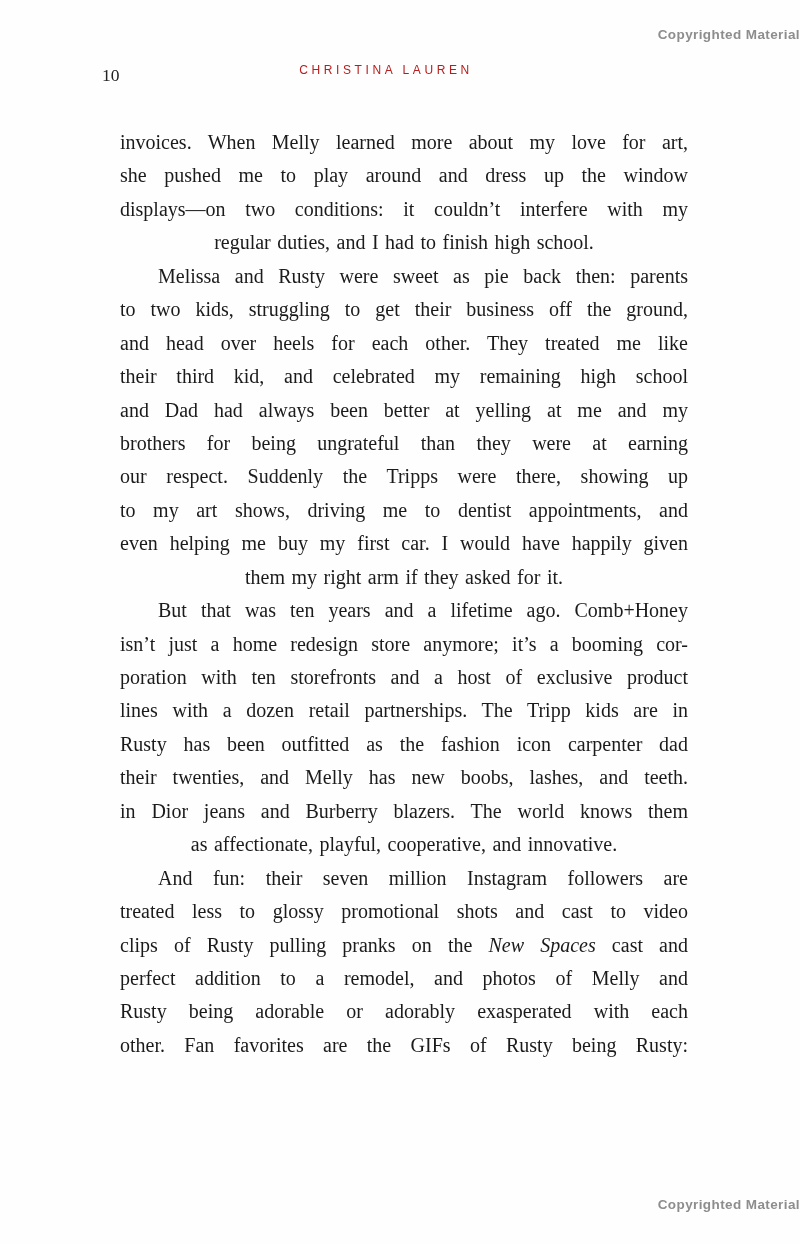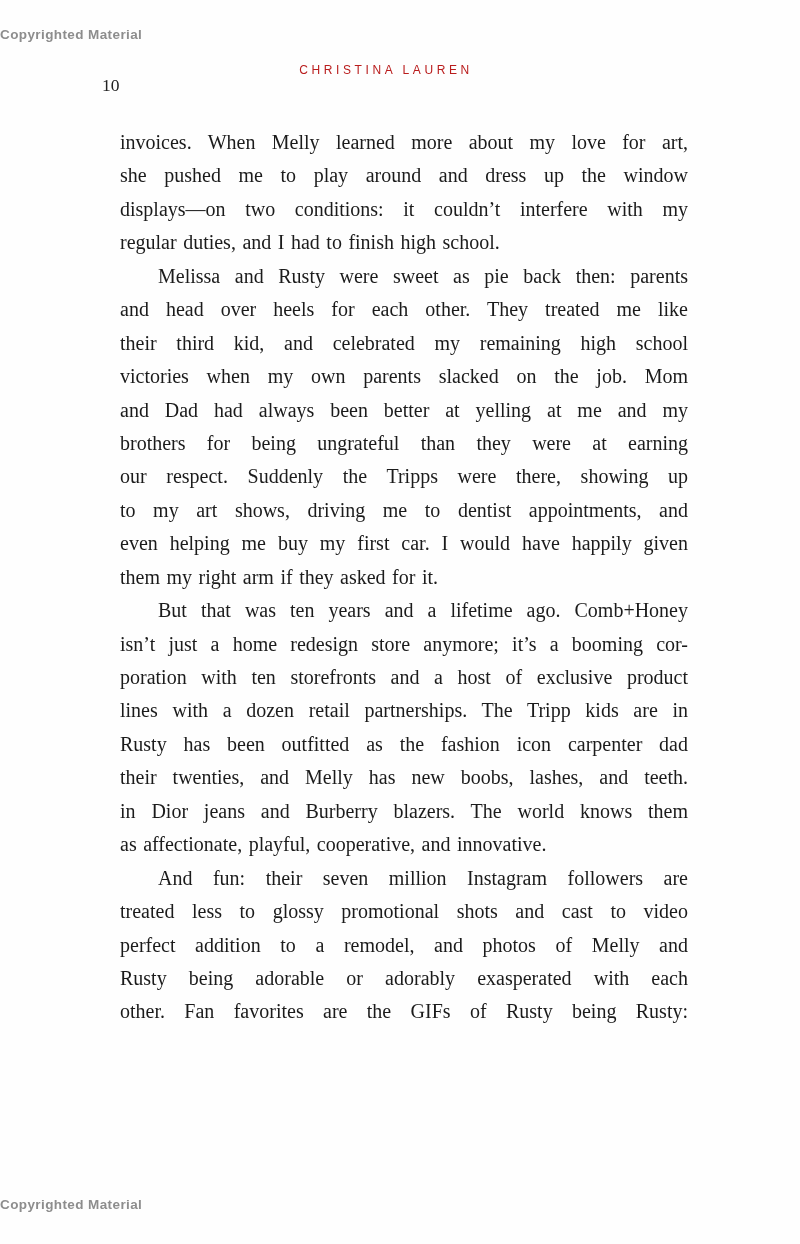--- a/index.html
+++ b/index.html
@@ -20,7 +20,7 @@
     position: absolute;
     left: 0;
     right: 0;
-    text-align: left;
+    text-align: right;
     font-family: "Liberation Sans", "DejaVu Sans", sans-serif;
     font-size: 13.5px;
     font-weight: bold;

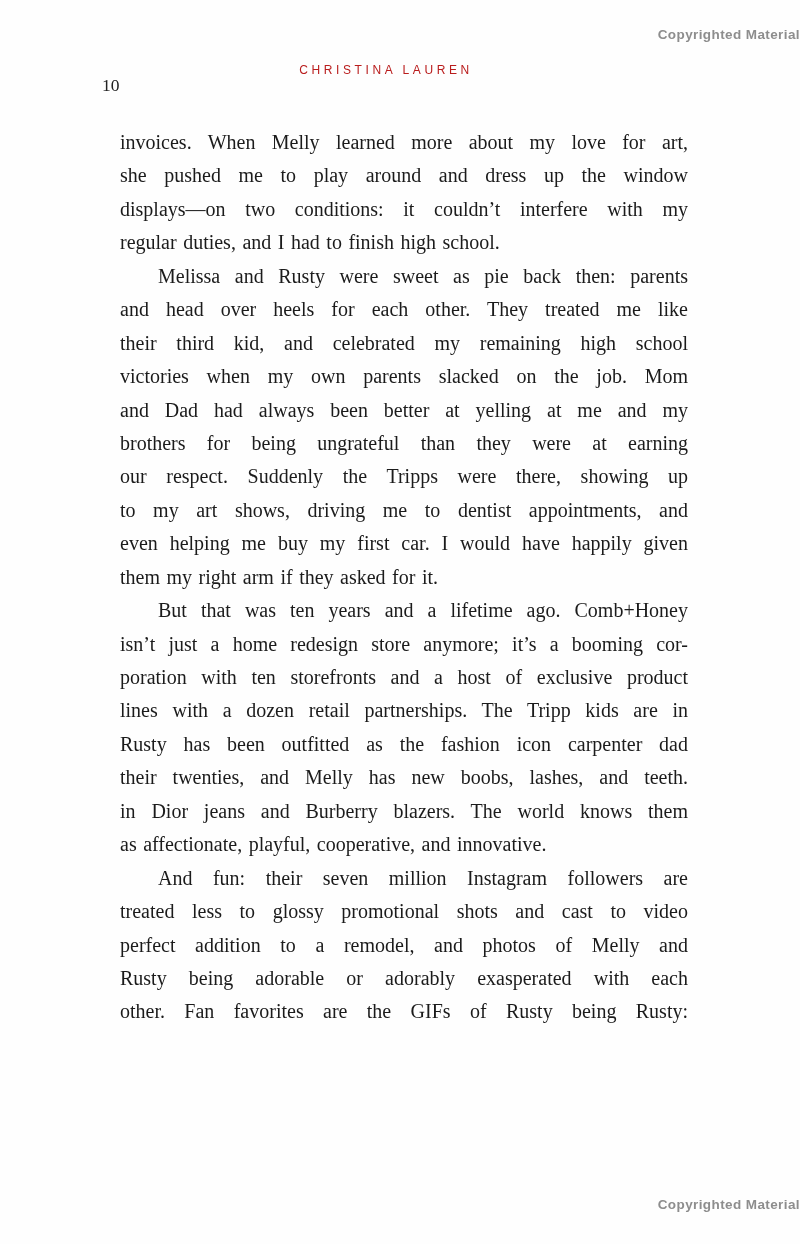--- a/index.html
+++ b/index.html
@@ -39,7 +39,7 @@
   .pagenum {
     position: absolute;
     left: 0;
-    top: 12px;
+    top: 2px;
     font-size: 17.5px;
     color: #222;
   }

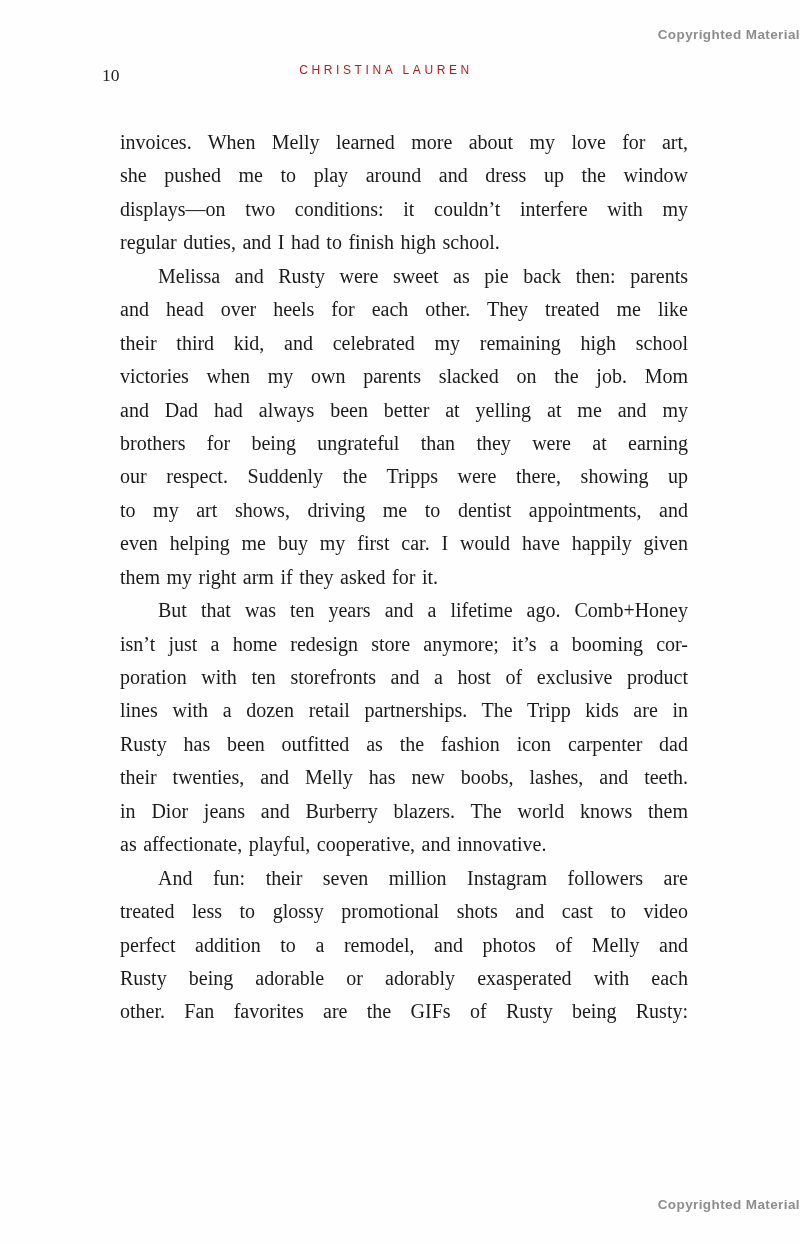--- a/index.html
+++ b/index.html
@@ -62,7 +62,7 @@
     line-height: 33.45px;
     font-size: 20px;
     overflow: hidden;
-    text-align: left;
+    text-align: center;
     word-spacing: 1.5px;
   }
   .line.just {

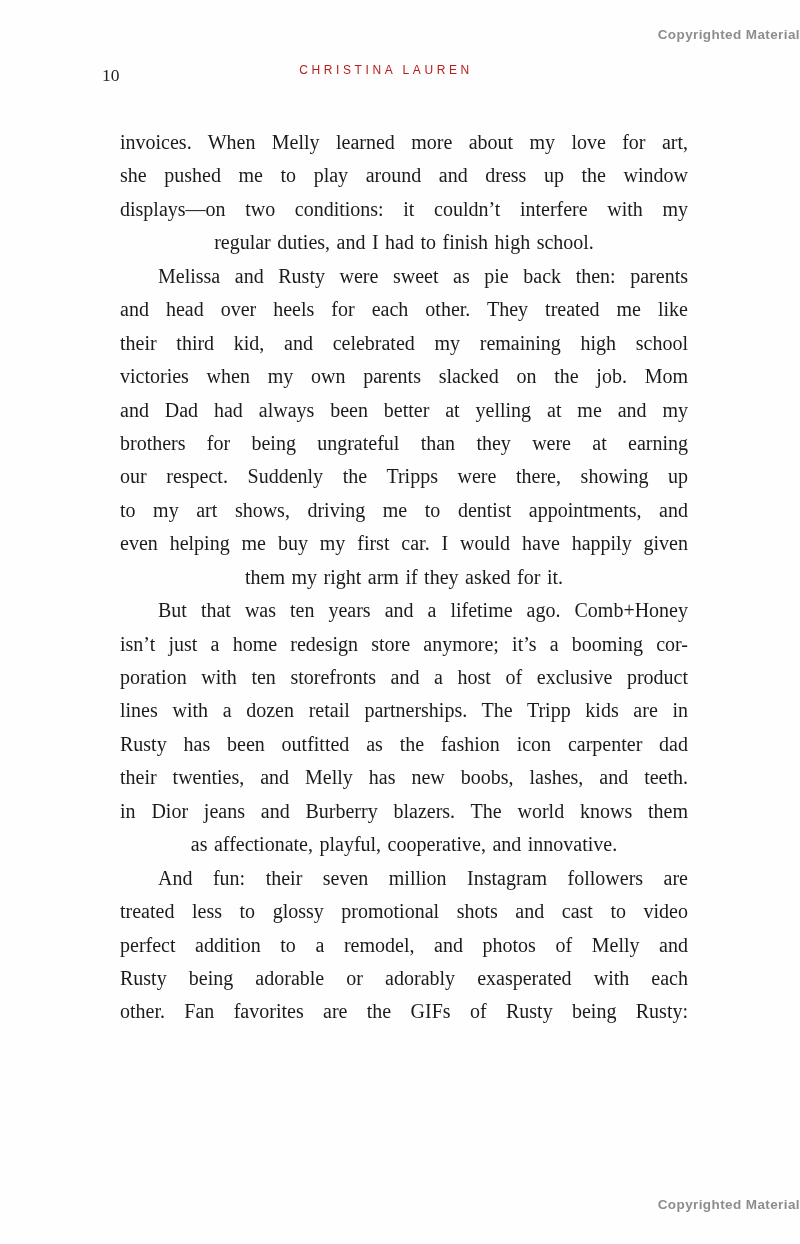--- a/index.html
+++ b/index.html
@@ -89,6 +89,7 @@
       <div class="line just"><span>displays—on two conditions: it couldn’t interfere with my</span></div>
       <div class="line"><span>regular duties, and I had to finish high school.</span></div>
       <div class="line just first"><span>Melissa and Rusty were sweet as pie back then: parents</span></div>
+      <div class="line just"><span>to two kids, struggling to get their business off the ground,</span></div>
       <div class="line just"><span>and head over heels for each other. They treated me like</span></div>
       <div class="line just"><span>their third kid, and celebrated my remaining high school</span></div>
       <div class="line just"><span>victories when my own parents slacked on the job. Mom</span></div>

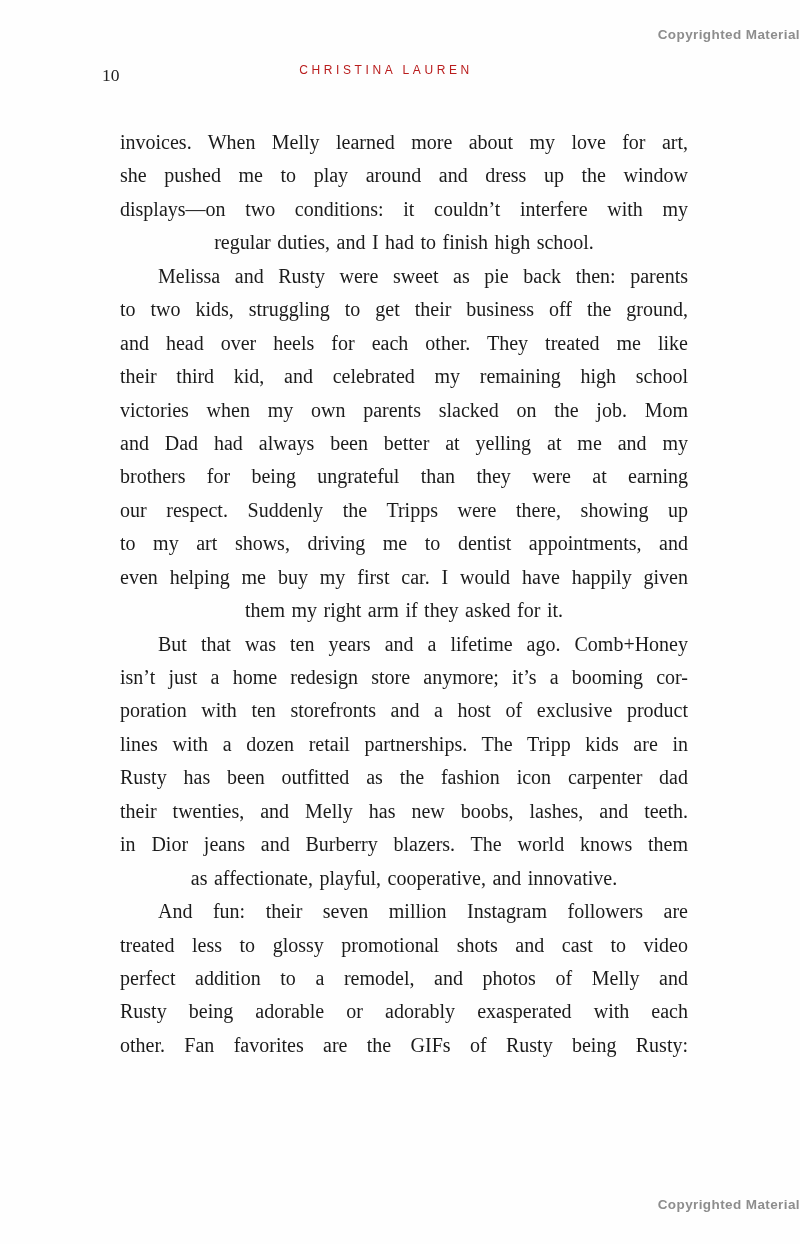--- a/index.html
+++ b/index.html
@@ -92,7 +92,6 @@
       <div class="line just"><span>to two kids, struggling to get their business off the ground,</span></div>
       <div class="line just"><span>and head over heels for each other. They treated me like</span></div>
       <div class="line just"><span>their third kid, and celebrated my remaining high school</span></div>
-      <div class="line just"><span>victories when my own parents slacked on the job. Mom</span></div>
       <div class="line just"><span>and Dad had always been better at yelling at me and my</span></div>
       <div class="line just"><span>brothers for being ungrateful than they were at earning</span></div>
       <div class="line just"><span>our respect. Suddenly the Tripps were there, showing up</span></div>

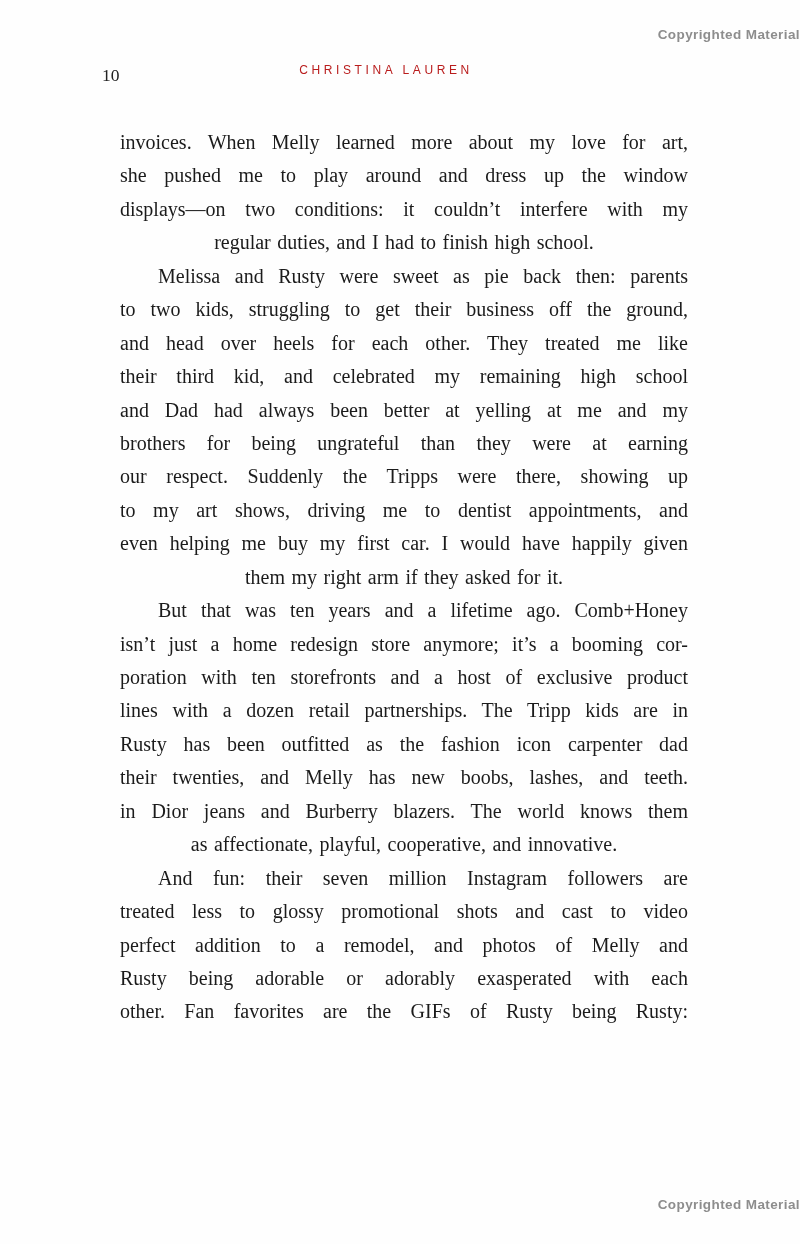--- a/index.html
+++ b/index.html
@@ -108,6 +108,7 @@
       <div class="line"><span>as affectionate, playful, cooperative, and innovative.</span></div>
       <div class="line just first"><span>And fun: their seven million Instagram followers are</span></div>
       <div class="line just"><span>treated less to glossy promotional shots and cast to video</span></div>
+      <div class="line just"><span>clips of Rusty pulling pranks on the </span><span class="it">New Spaces</span><span> cast and</span></div>
       <div class="line just"><span>perfect addition to a remodel, and photos of Melly and</span></div>
       <div class="line just"><span>Rusty being adorable or adorably exasperated with each</span></div>
       <div class="line just"><span>other. Fan favorites are the GIFs of Rusty being Rusty:</span></div>

